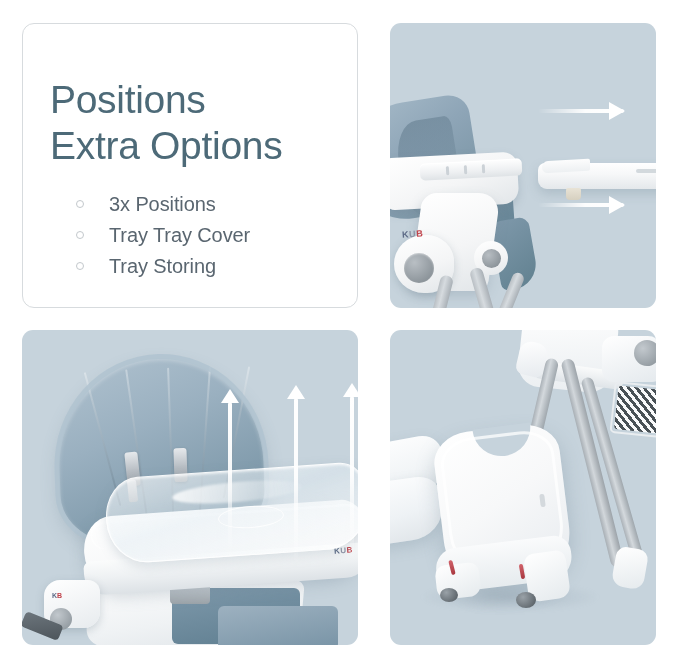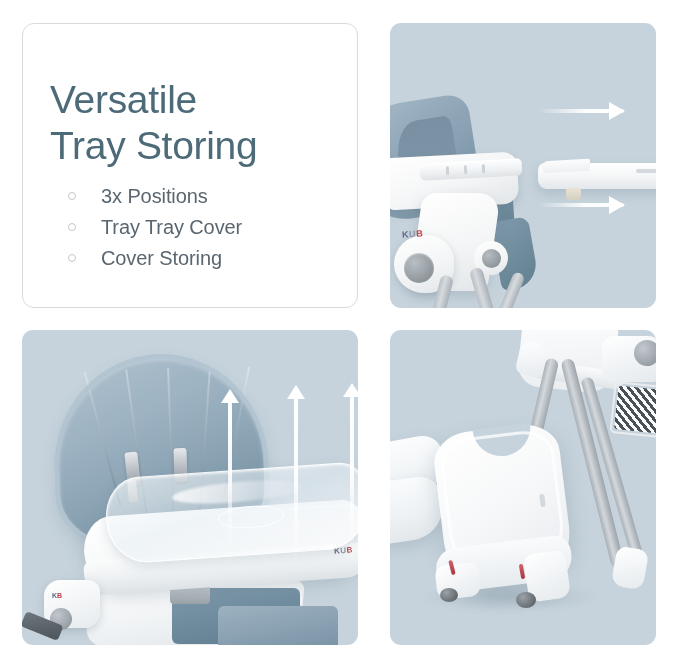--- a/index.html
+++ b/index.html
@@ -588,7 +588,7 @@
   <section class="panel panel-text">
 
     <h1 class="headline">
-      <span class="hl-line">Versatile</span>
+      <span class="hl-line">Positions</span>
       <span class="hl-line">Tray Storing</span>
     </h1>
 

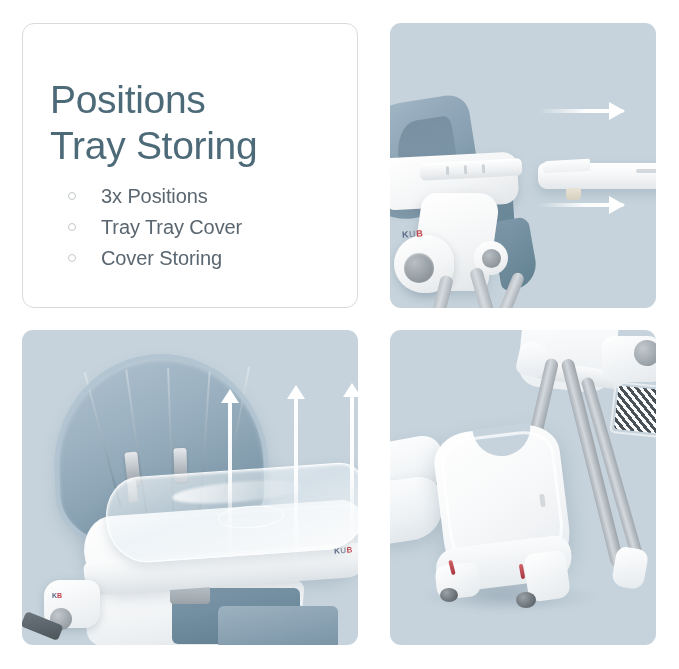--- a/index.html
+++ b/index.html
@@ -589,7 +589,7 @@
 
     <h1 class="headline">
       <span class="hl-line">Positions</span>
-      <span class="hl-line">Tray Storing</span>
+      <span class="hl-line">Extra Options</span>
     </h1>
 
     <ul class="bullets">

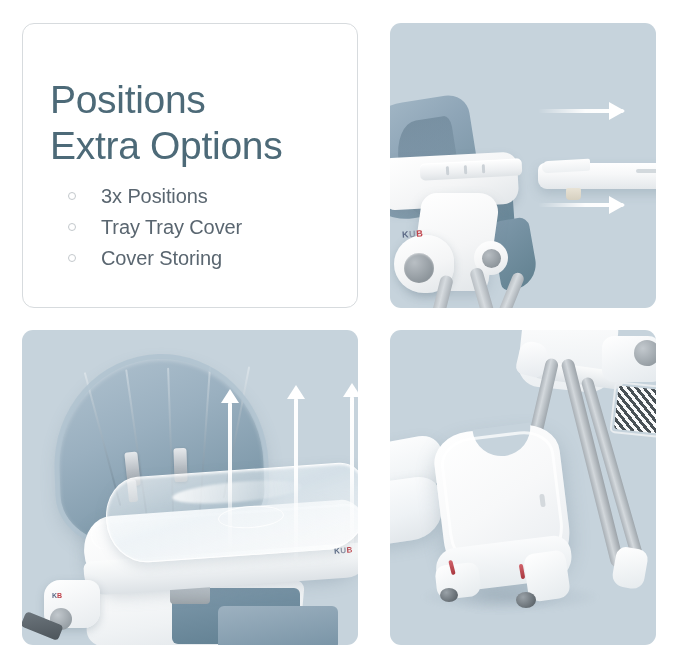--- a/index.html
+++ b/index.html
@@ -59,7 +59,7 @@
     top: 152px;
     width: 290px;
     list-style: none;
-    margin: 5px;
+    margin: 13px;
     padding: 0;
   }
   .bullets li {

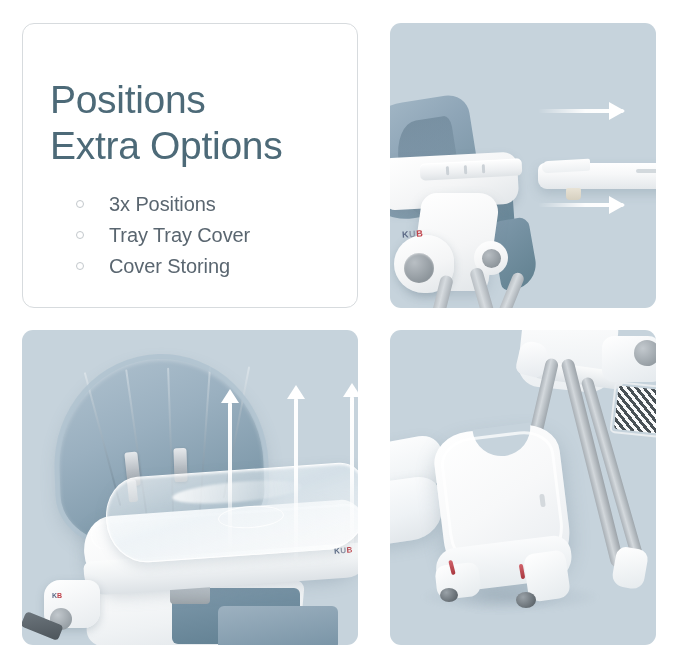--- a/index.html
+++ b/index.html
@@ -608,7 +608,7 @@
       <li>
         <span class="marker"></span>
         <span class="btxt">
-          <span class="sub">Cover Storing</span>
+          <span class="sub">Tray Storing</span>
         </span>
       </li>
     </ul>

